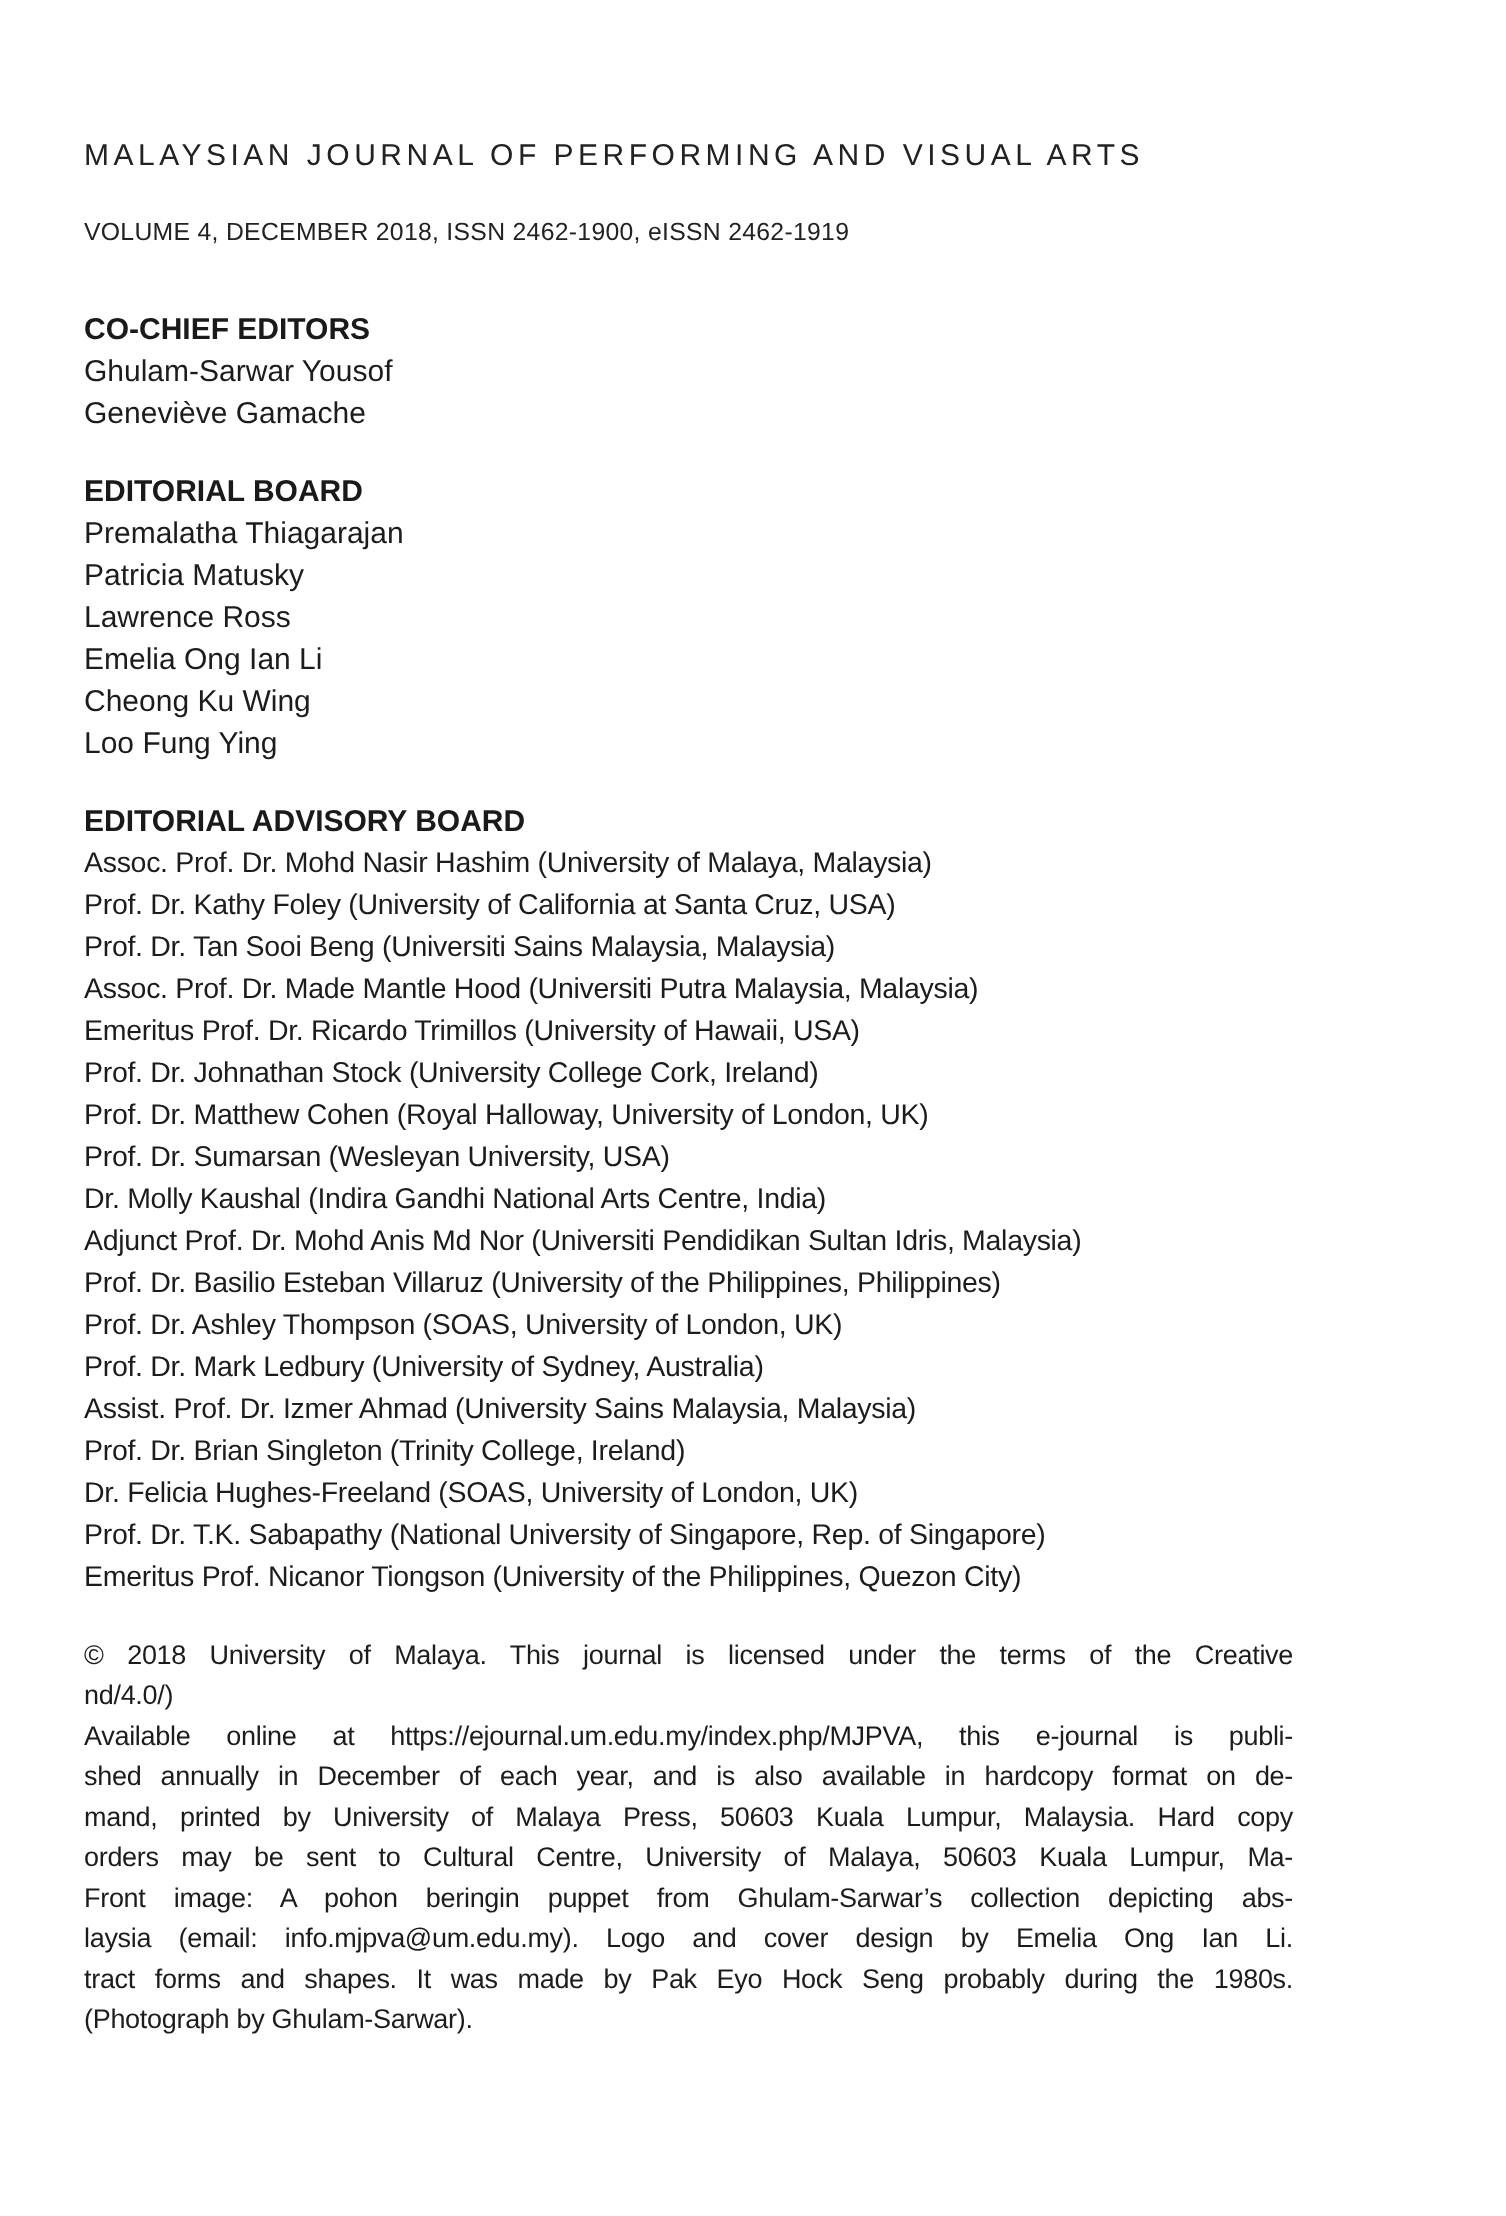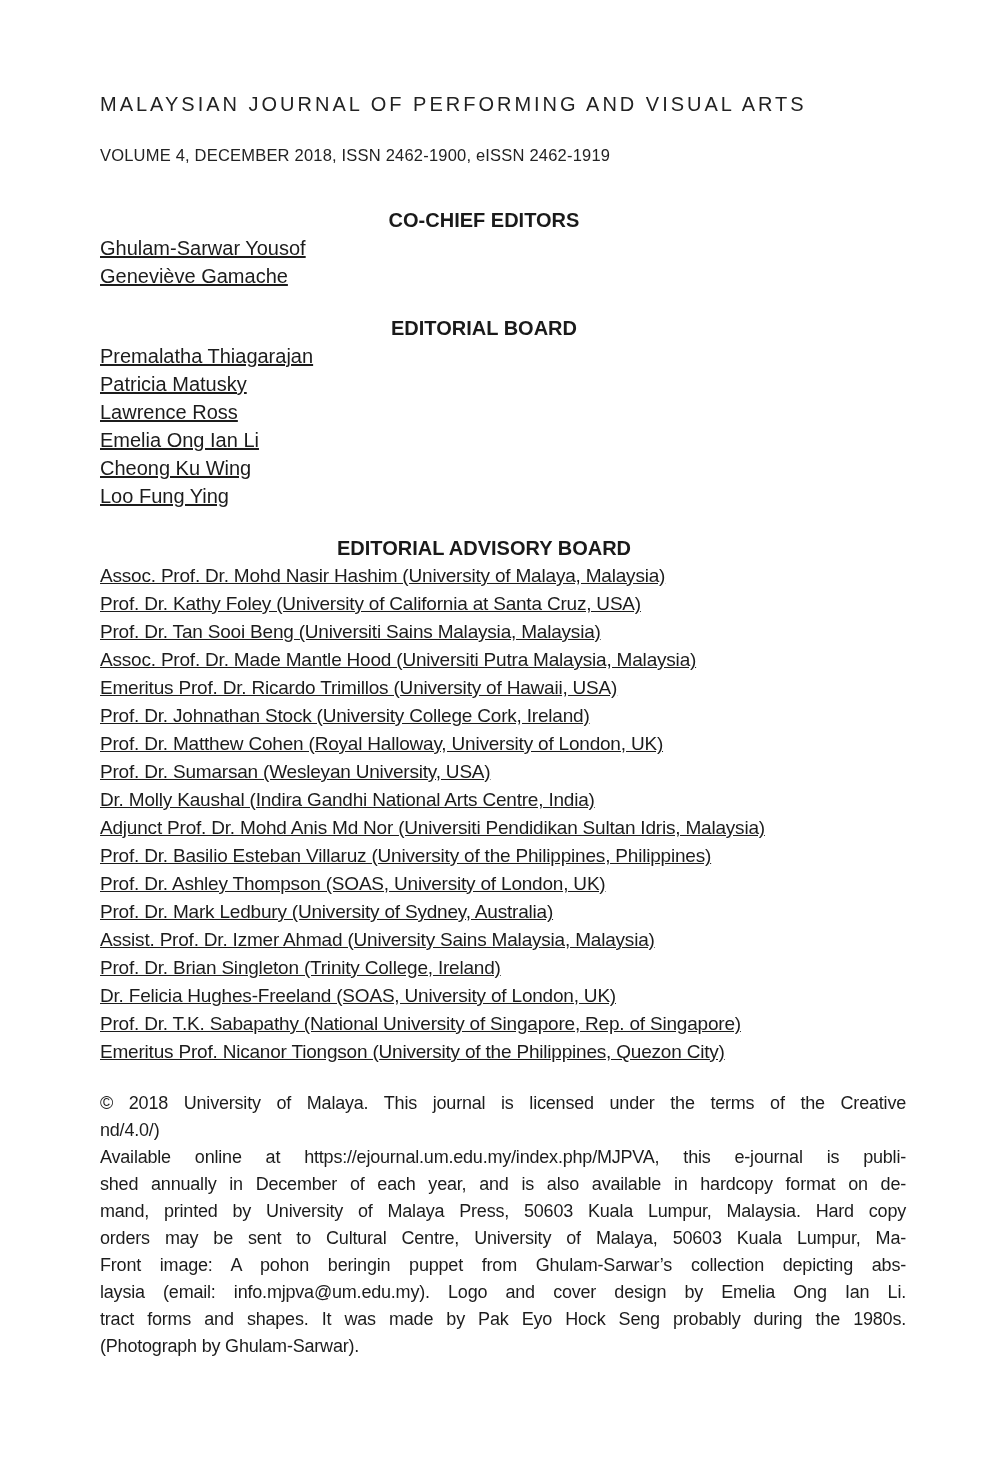--- a/index.html
+++ b/index.html
@@ -18,7 +18,7 @@
     box-sizing: border-box;
     width: 964px;
     height: 1477px;
-    padding: 90px 96px 0 100px;
+    padding: 90px 96px 0 56px;
   }
   
   .masthead { margin-bottom: 38px; }

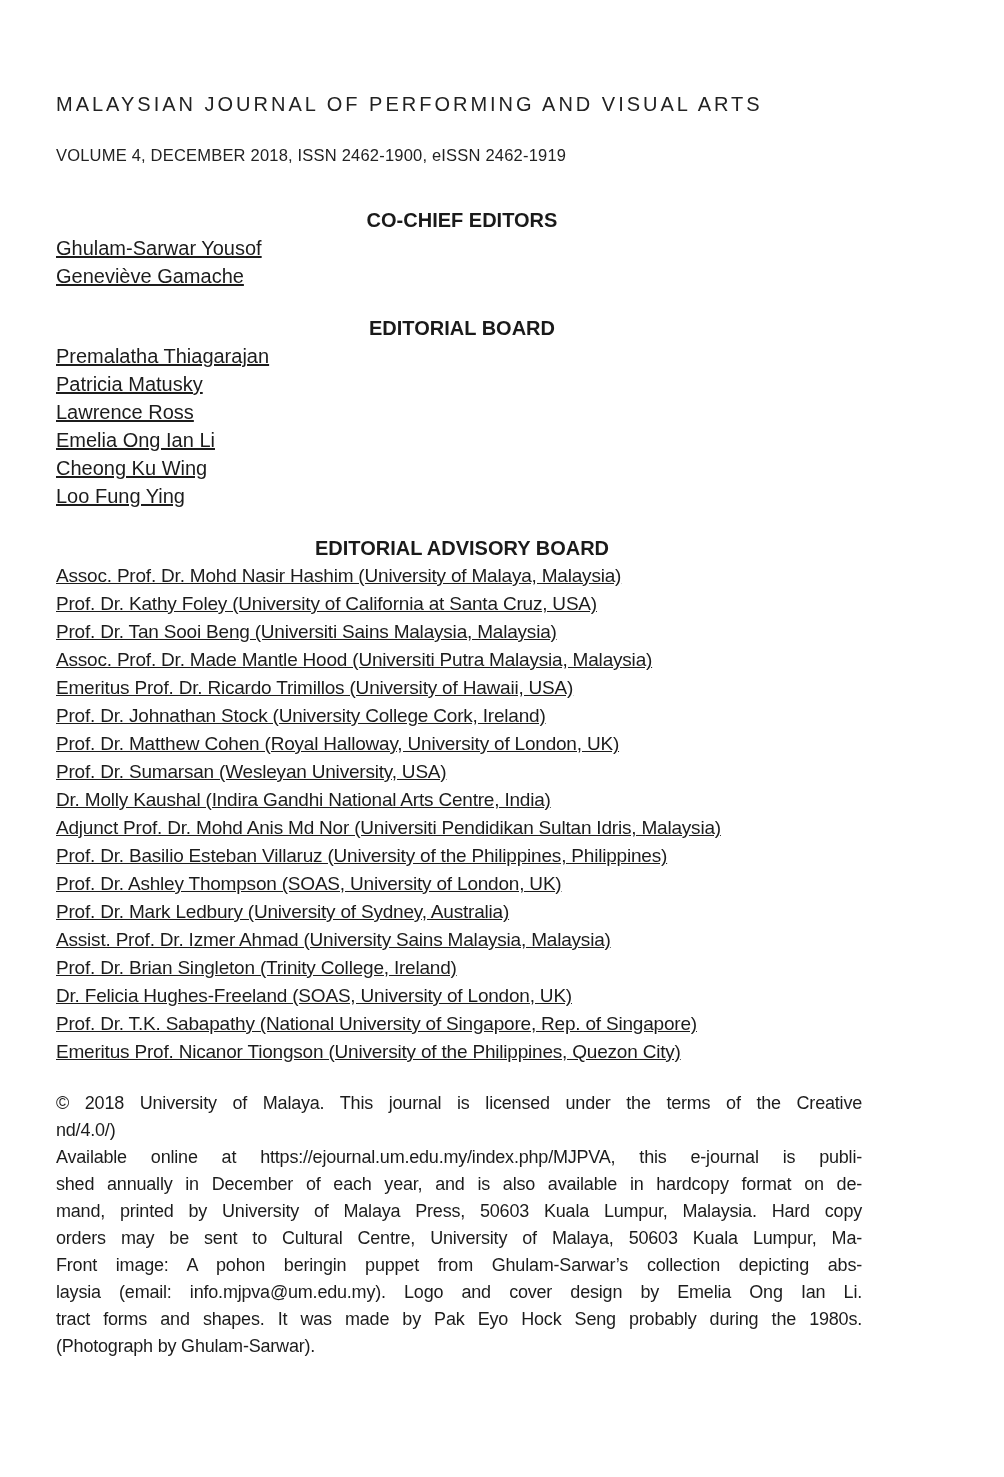--- a/index.html
+++ b/index.html
@@ -47,7 +47,6 @@
     line-height: 28px;
     margin: 0;
     color: #1a1a1a;
-    text-align: center;
   }
   .names .name {
     font-size: 20px;

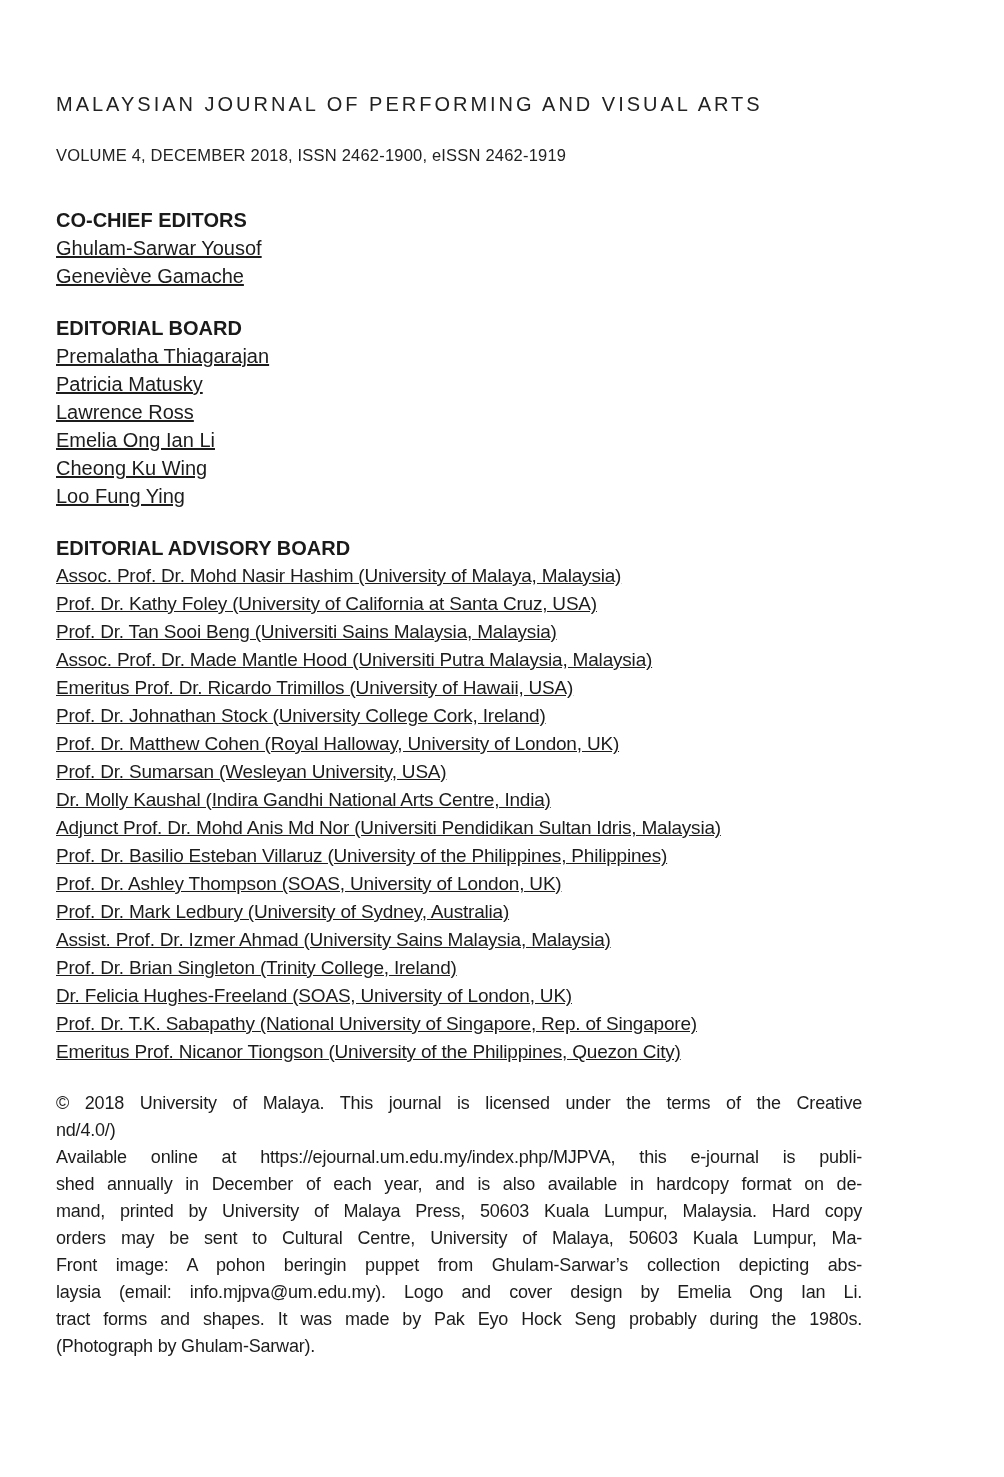--- a/index.html
+++ b/index.html
@@ -52,7 +52,6 @@
     font-size: 20px;
     line-height: 28px;
     white-space: nowrap;
-    text-decoration: underline;
   }
   .advisory .name {
     font-size: 19px;

